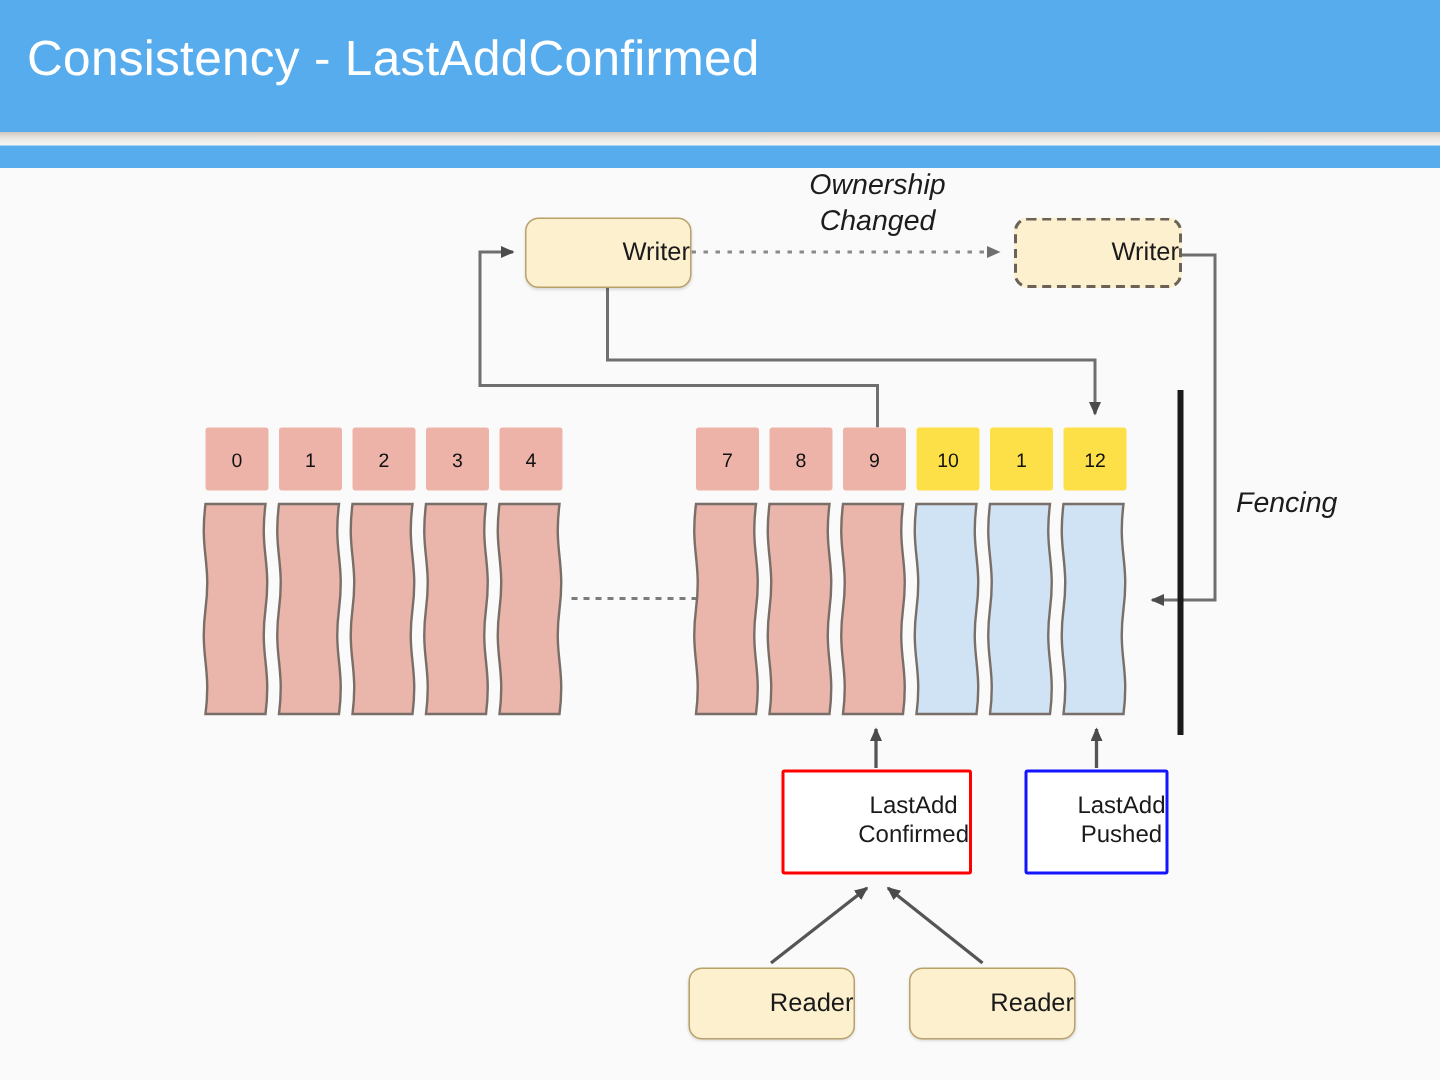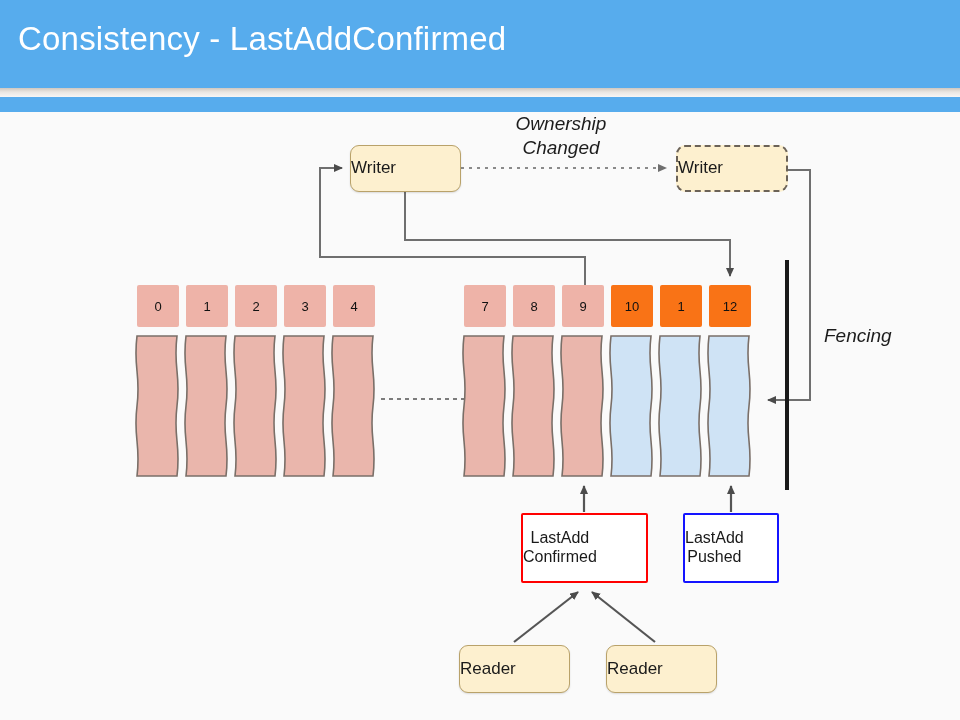--- a/index.html
+++ b/index.html
@@ -163,7 +163,7 @@
     <span>Reader</span>
   </div>
 
-  <div class="label" style="left:486px;top:112px;width:150px;">Ownership
+  <div class="label" style="left:510px;top:112px;width:150px;">Ownership
 Changed</div>
 
 

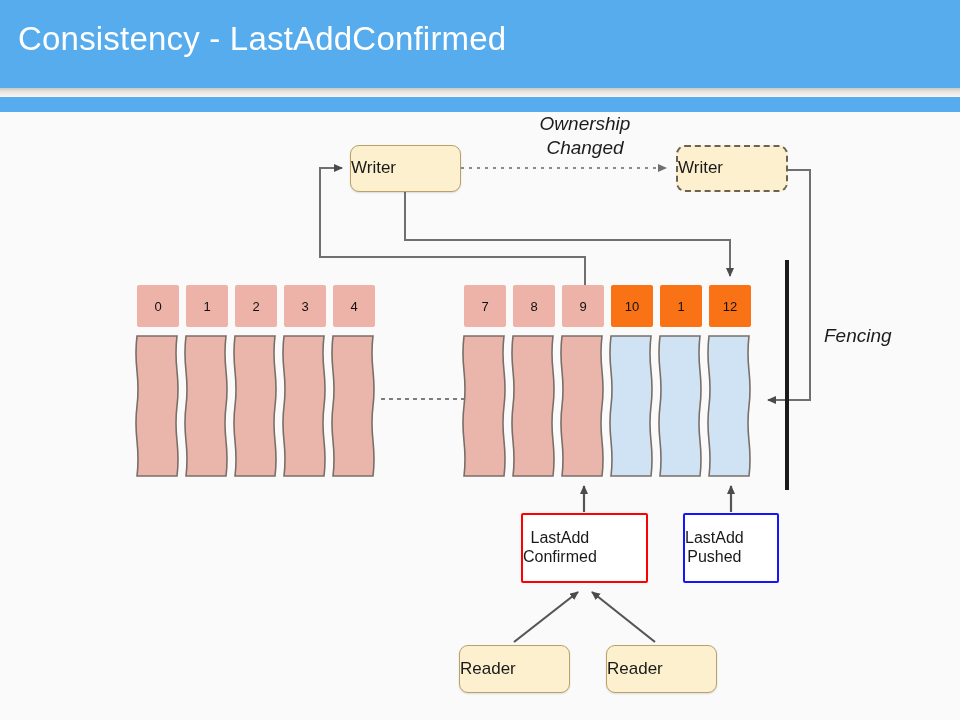--- a/index.html
+++ b/index.html
@@ -37,7 +37,7 @@
   
   .node{
     position:absolute;box-sizing:border-box;
-    display:flex;align-items:center;justify-content:flex-start;
+    display:flex;align-items:center;justify-content:flex-end;
     text-align:center;line-height:1.18;
     font-size:17px;color:#1a1a1a;
   }

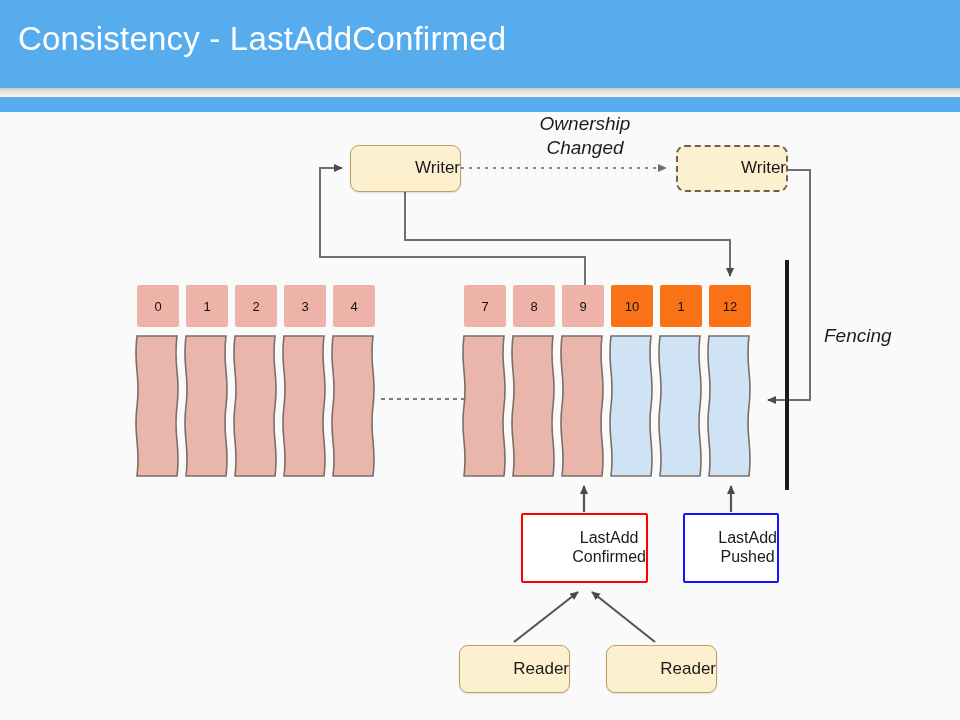--- a/index.html
+++ b/index.html
@@ -68,7 +68,7 @@
     font-size:13px;color:#111;border-radius:2px;
   }
   .idx.pink{background:#eeb3a8;}
-  .idx.blue{background:#f97316;}
+  .idx.blue{background:#fde047;}
 
   
   .strip{position:absolute;top:334px;width:48px;height:144px;}

